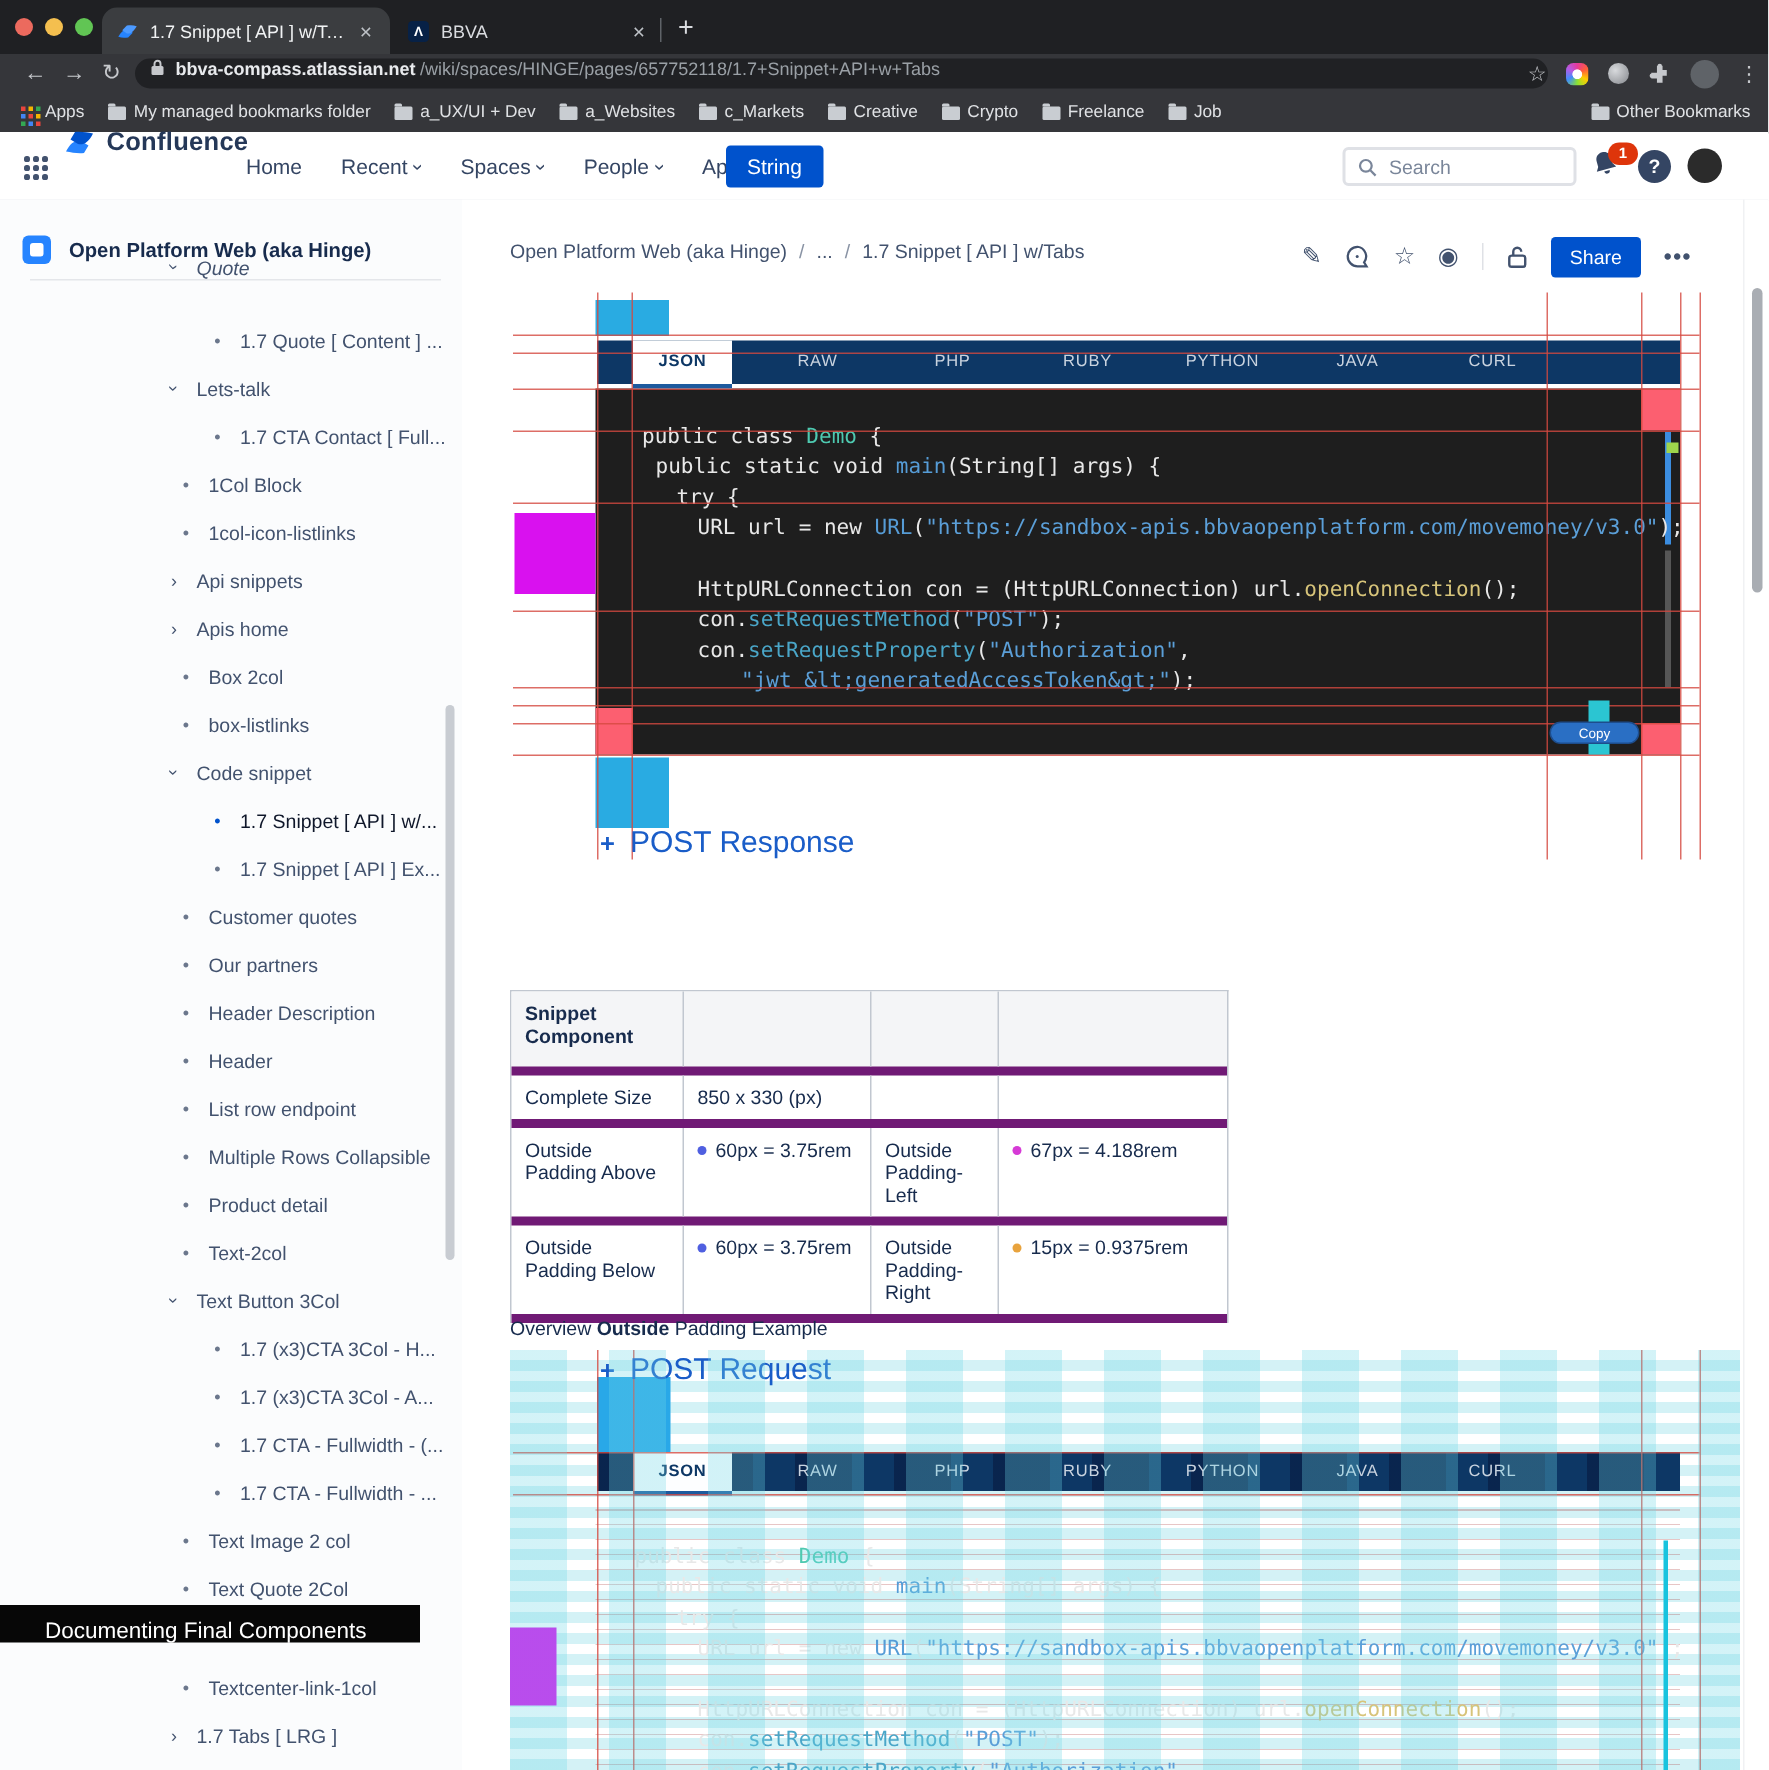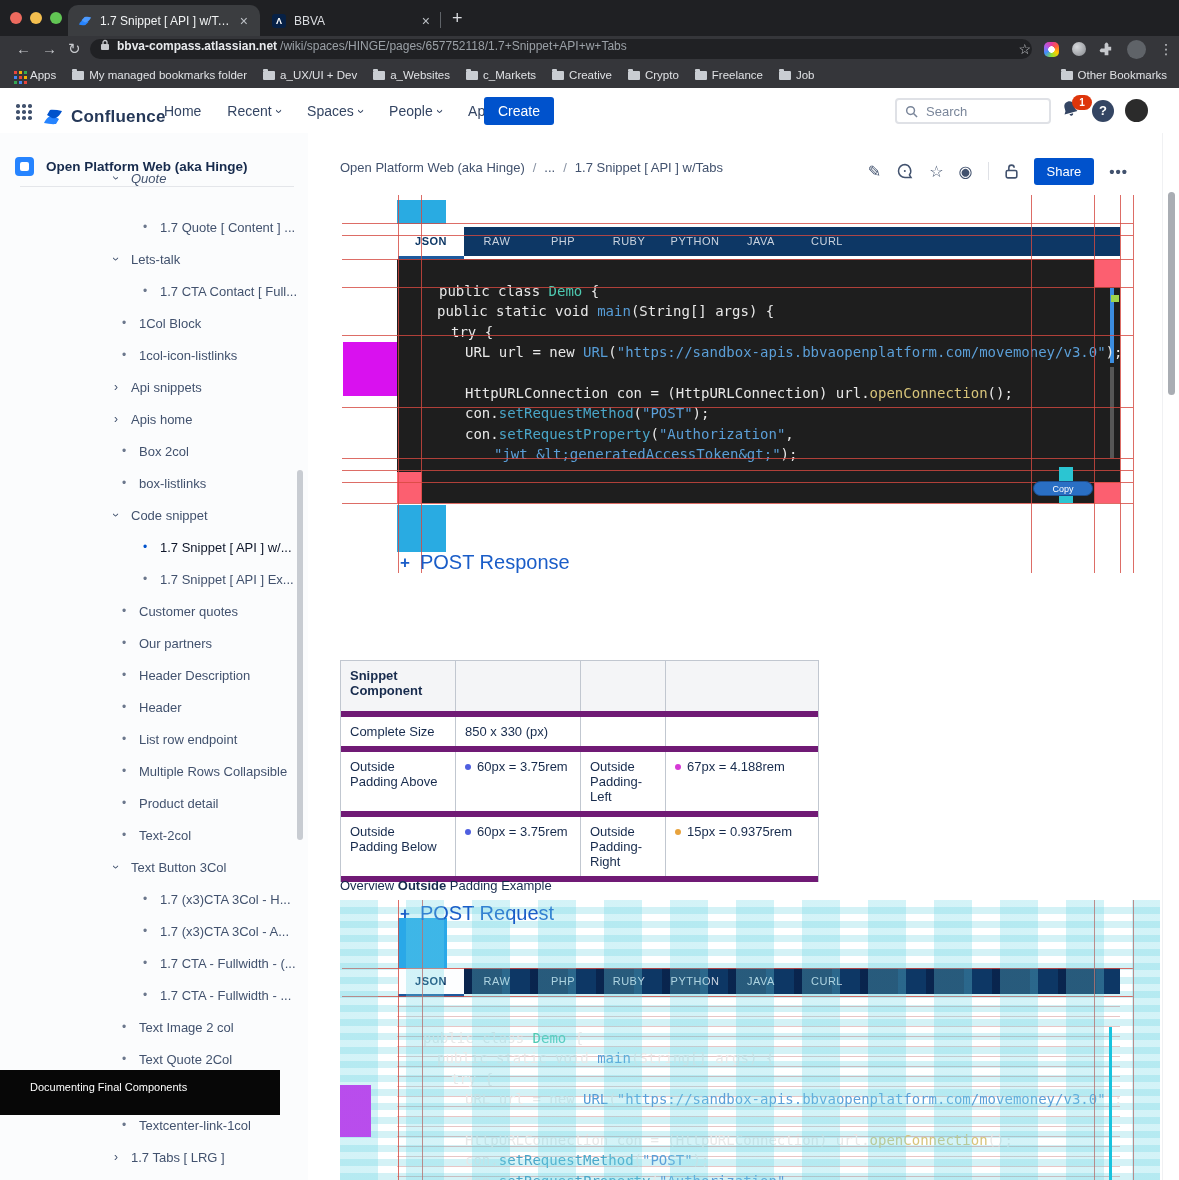--- a/index.html
+++ b/index.html
@@ -51,7 +51,7 @@
   .grid-ic{position:absolute;left:16px;top:104px;width:3.5px;height:3.5px;background:#42526e;border-radius:50%;
     box-shadow:6px 0 0 #42526e,12px 0 0 #42526e,0 6px 0 #42526e,6px 6px 0 #42526e,12px 6px 0 #42526e,
     0 12px 0 #42526e,6px 12px 0 #42526e,12px 12px 0 #42526e;}
-  .conf-brand{position:absolute;left:42px;top:106px;display:flex;align-items:center;gap:7px;}
+  .conf-brand{position:absolute;left:42px;top:84px;display:flex;align-items:center;gap:7px;}
   .conf-word{font-size:17px;font-weight:bold;color:#253858;letter-spacing:.2px;}
   #conf-nav{position:absolute;left:164px;top:99px;display:flex;align-items:center;gap:26px;height:24px;}
   .nav-item{display:flex;align-items:center;gap:5px;font-size:14px;color:#344563;}

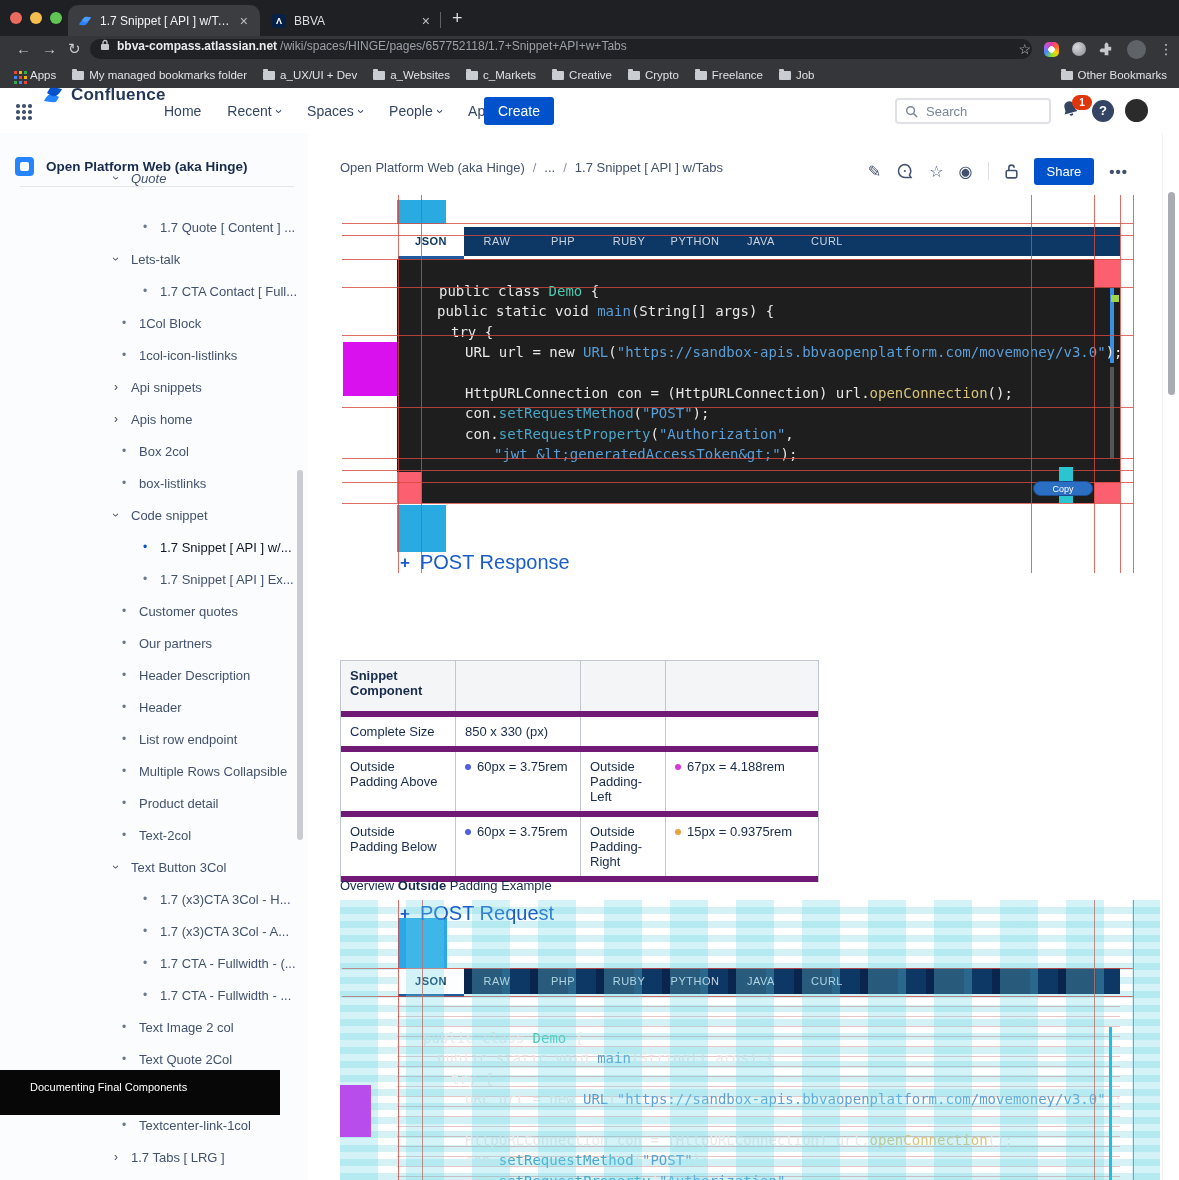--- a/index.html
+++ b/index.html
@@ -289,7 +289,7 @@
         <span class="nav-caret">›</span>
       </div>
     </div>
-  <button class="btn-create">Create</button>
+  <button class="btn-create">String</button>
   <div class="search-box">
     <svg width="13" height="13" viewBox="0 0 14 14">
       <circle cx="6" cy="6" r="4.2" fill="none" stroke="#7a869a" stroke-width="1.6"></circle>

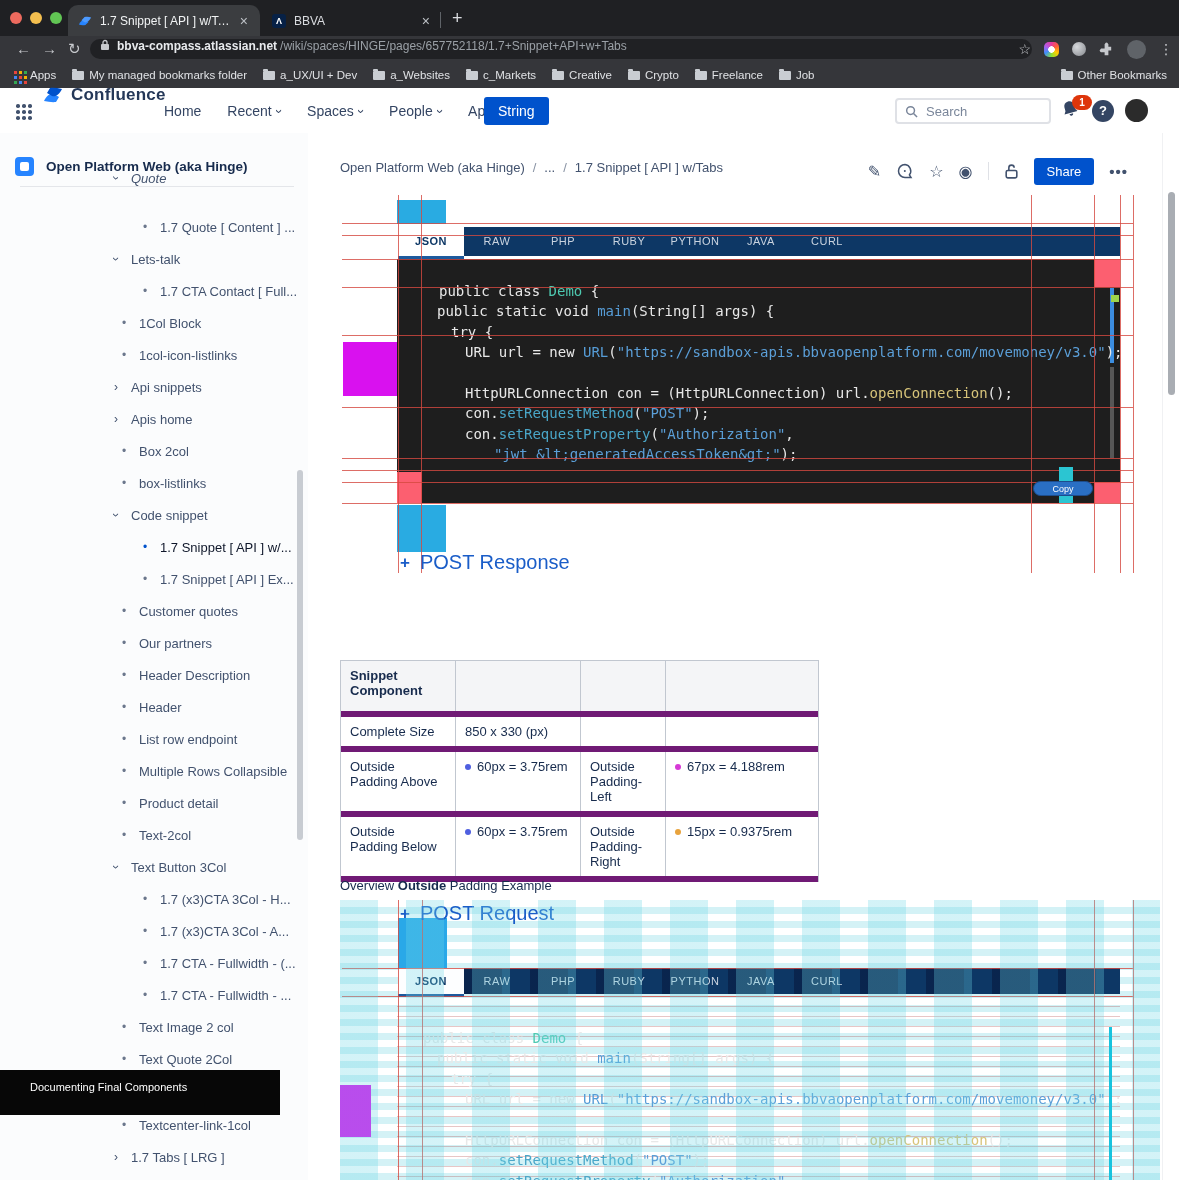--- a/index.html
+++ b/index.html
@@ -106,7 +106,7 @@
   .fig1{position:absolute;left:32px;top:62px;width:820px;height:380px;background:#fff;}
   .blk{position:absolute;z-index:2;}
   .tabbar{position:absolute;display:flex;z-index:3;}
-  .tabbar .stab{width:66px;text-align:center;font-size:11px;letter-spacing:.5px;color:#c9d3df;}
+  .tabbar .stab{width:66px;text-align:center;font-size:11px;letter-spacing:.5px;color:#c9d3df;margin-left:24px;}
   .tabbar1{left:58px;top:32px;width:722px;height:29px;background:#0d3765;}
   .tabbar1 .stab{line-height:29px;}
   .tabbar1 .stab.on{background:#fff;color:#0d3765;font-weight:bold;border-bottom:3px solid #1d5a9e;

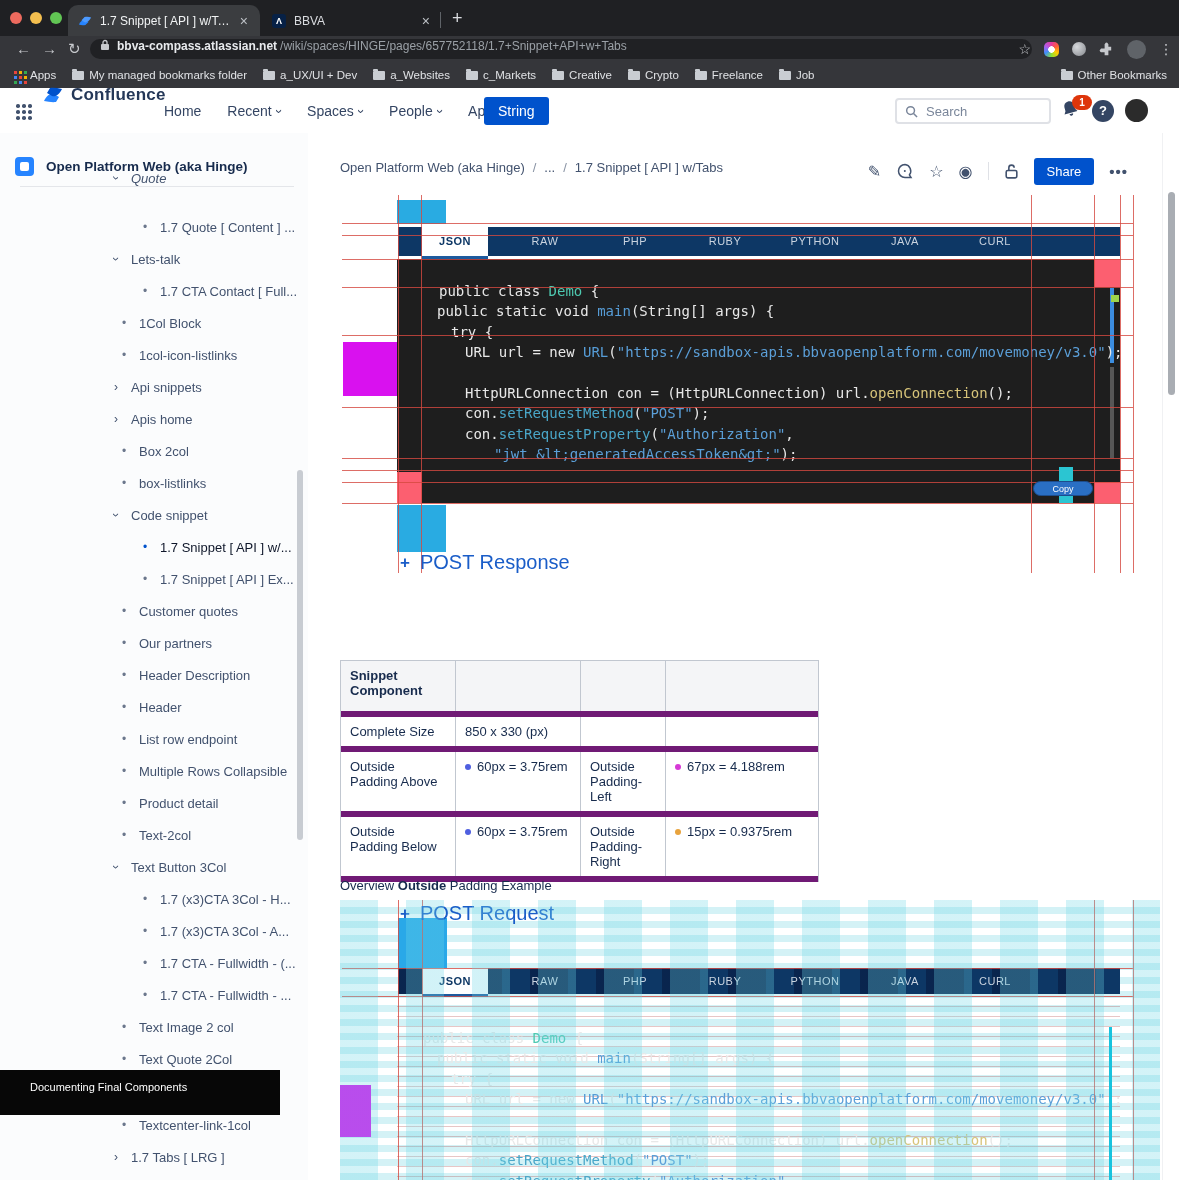--- a/index.html
+++ b/index.html
@@ -485,7 +485,7 @@
       <div class="blk" style="left:771px;top:100px;width:8px;height:7px;background:#9ed54c;z-index:5"></div>
       <div class="blk" style="left:770px;top:172px;width:4px;height:91px;background:#565656;z-index:4"></div>
       <div class="codewrap" id="code1" style="left:83px;top:86px">
-          <div class="cl" style="padding-left: 16px;"><span class="tk-b">public class </span><span class="tk-c">Demo</span><span class="tk-b"> {</span></div>
+          <div class="cl" style="padding-left: 5px;"><span class="tk-b">public class </span><span class="tk-c">Demo</span><span class="tk-b"> {</span></div>
           <div class="cl" style="padding-left: 14px;"><span class="tk-b">public static void </span><span class="tk-f">main</span><span class="tk-b">(String[] args) {</span></div>
           <div class="cl" style="padding-left: 28px;"><span class="tk-b">try {</span></div>
           <div class="cl" style="padding-left: 42px;"><span class="tk-b">URL url = new </span><span class="tk-f">URL</span><span class="tk-b">(</span><span class="tk-s">"https://sandbox-apis.bbvaopenplatform.com/movemoney/v3.0"</span><span class="tk-b">);</span></div>

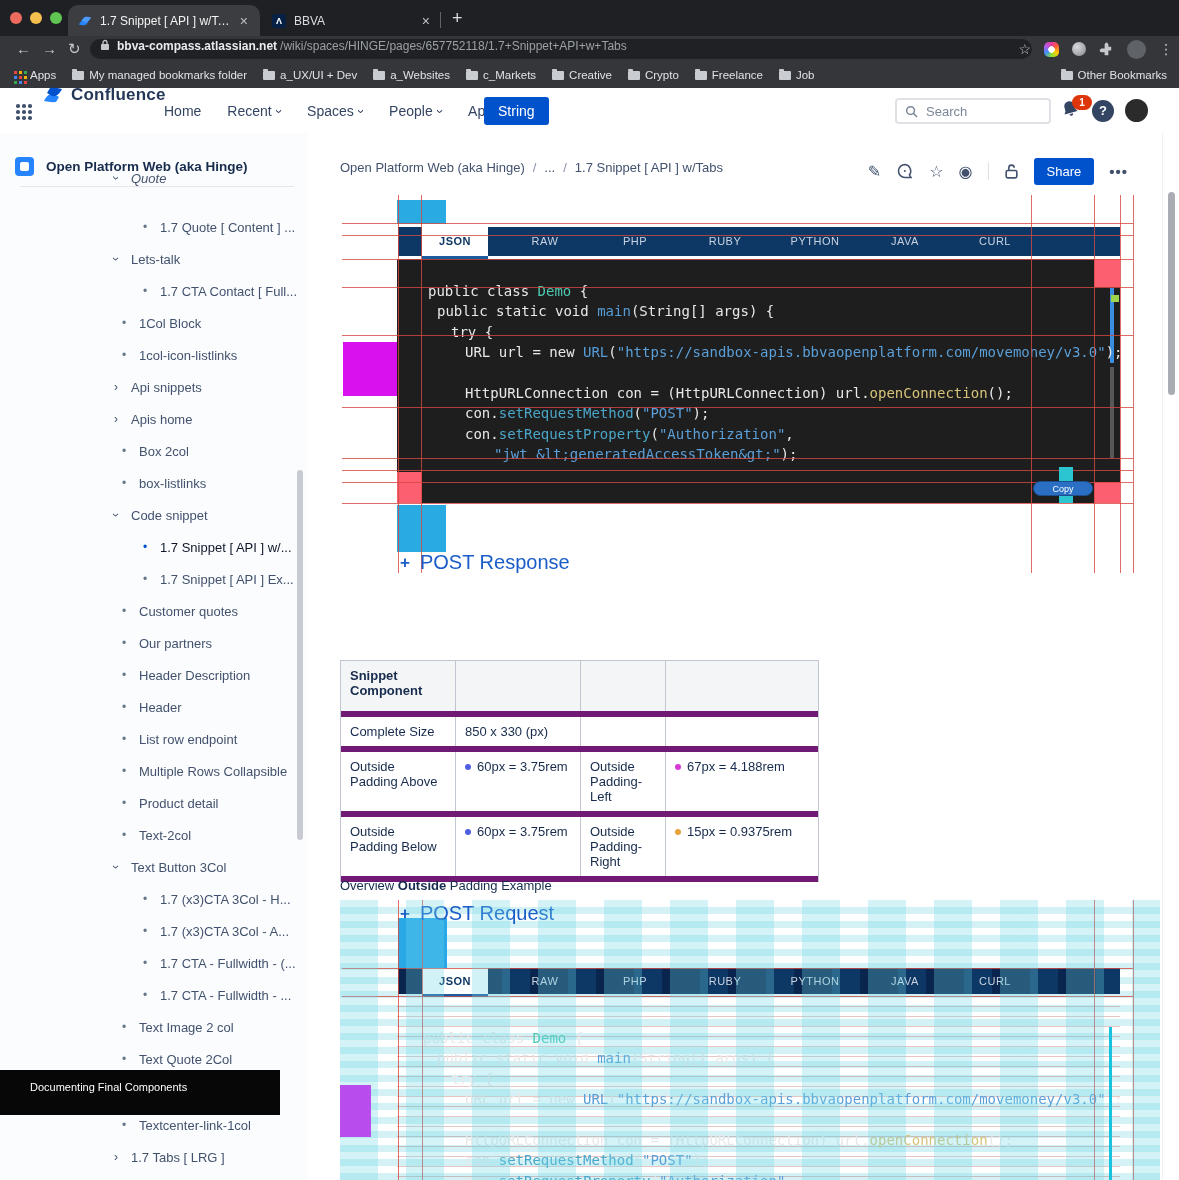--- a/index.html
+++ b/index.html
@@ -90,8 +90,8 @@
   .side-item.sel .lb{color:#0f172a;}
   .side-item.sel .mk{color:#0052cc;}
   .side-scroll{position:absolute;left:297px;top:337px;width:6px;height:370px;border-radius:3px;background:#c8ccd2;}
-  .tooltip-banner{position:absolute;left:0;top:1070px;width:280px;height:45px;background:#070707;
-    color:#fff;font-size:11px;line-height:35px;padding-left:30px;box-sizing:border-box;z-index:30;white-space:nowrap;}
+  .tooltip-banner{position:absolute;left:0;top:1070px;width:280px;height:25px;background:#070707;
+    color:#fff;font-size:15px;line-height:35px;padding-left:30px;box-sizing:border-box;z-index:30;white-space:nowrap;}
   
   .main{position:absolute;left:308px;top:133px;width:871px;height:1047px;background:#fff;overflow:hidden;}
   .crumb-row{position:absolute;left:32px;top:27px;font-size:13px;color:#42526e;display:flex;gap:8px;align-items:center;}

